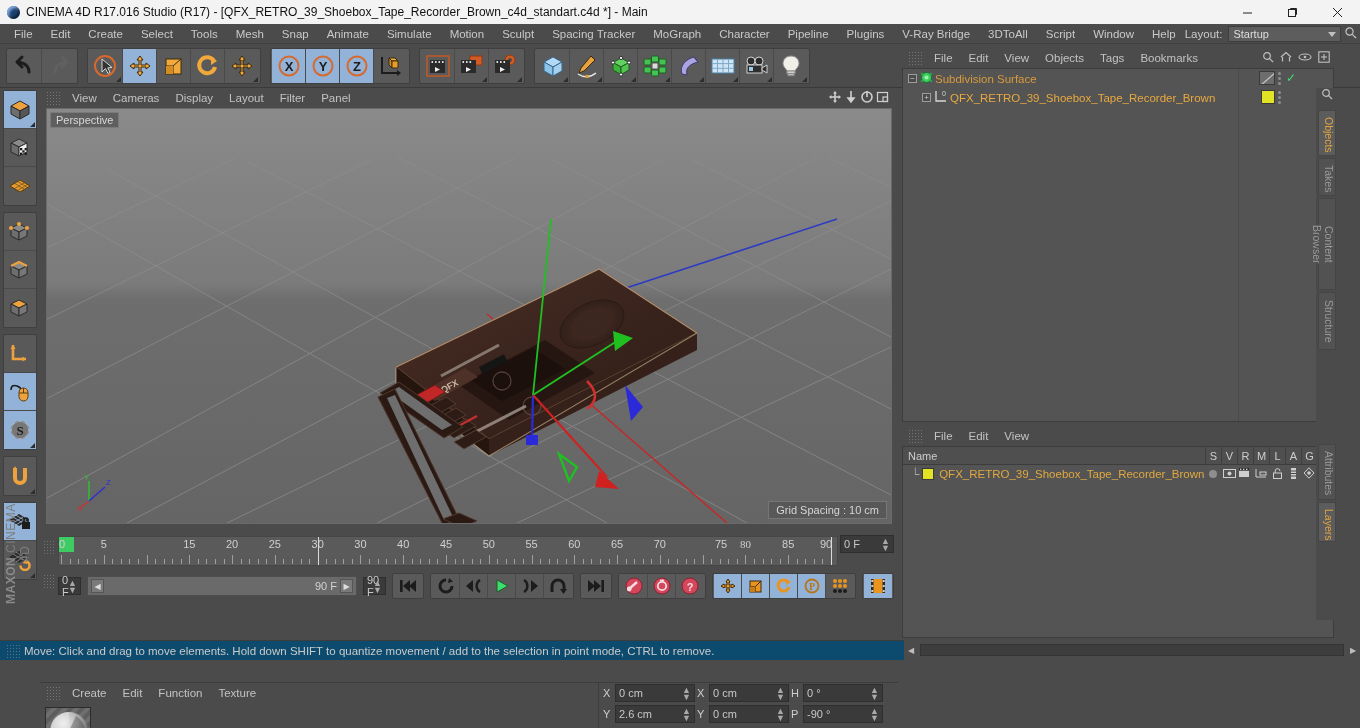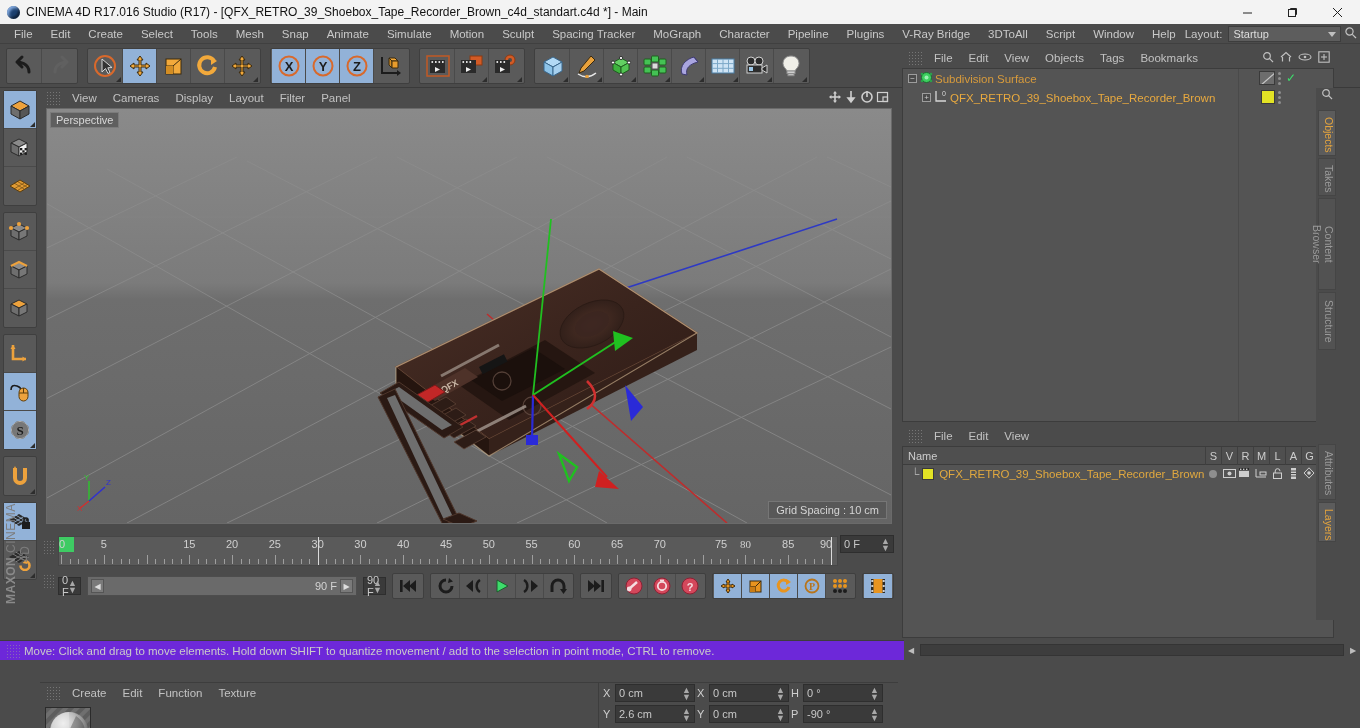--- a/index.html
+++ b/index.html
@@ -160,7 +160,7 @@
   .vtab-srch { height:20px; text-align:center; color:#bbb; font-size:12px; }
 
   
-  .statusbar { position:absolute; left:0; bottom:0; width:1360px; height:20px; background:#6d28d9;
+  .statusbar { position:absolute; left:0; bottom:0; width:1360px; height:20px; background:#0c4a6e;
       display:flex; align-items:center; border-top:1px solid #3d3d3d; }
   .status-txt { font-size:11.5px; color:#cacaca; }
   .sb-scroll { position:absolute; right:0; bottom:0; width:456px; height:20px;

